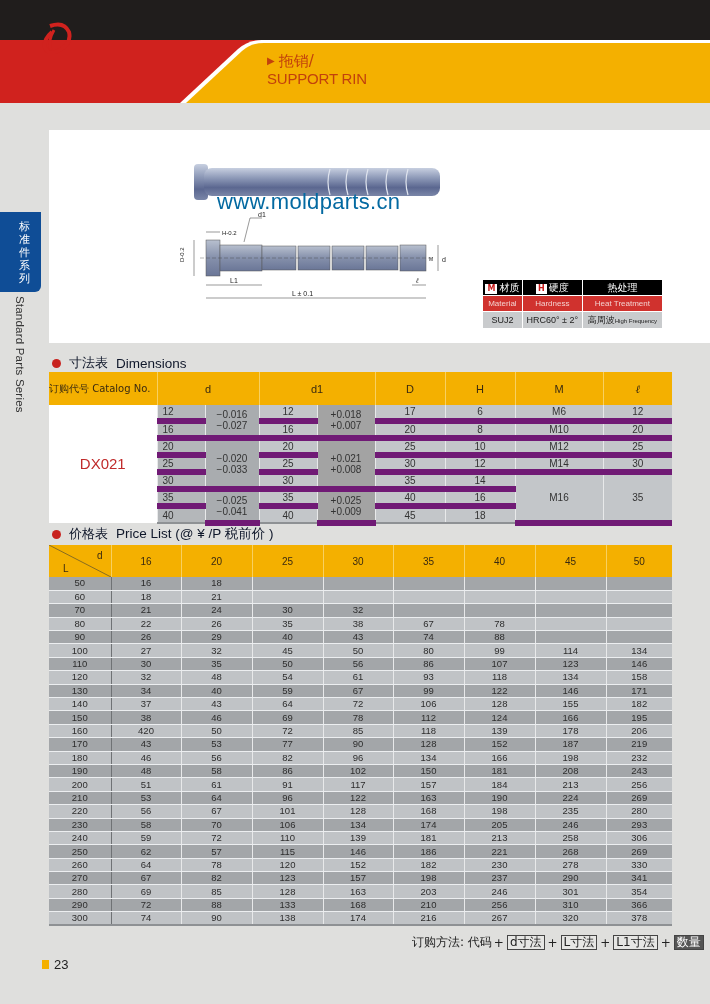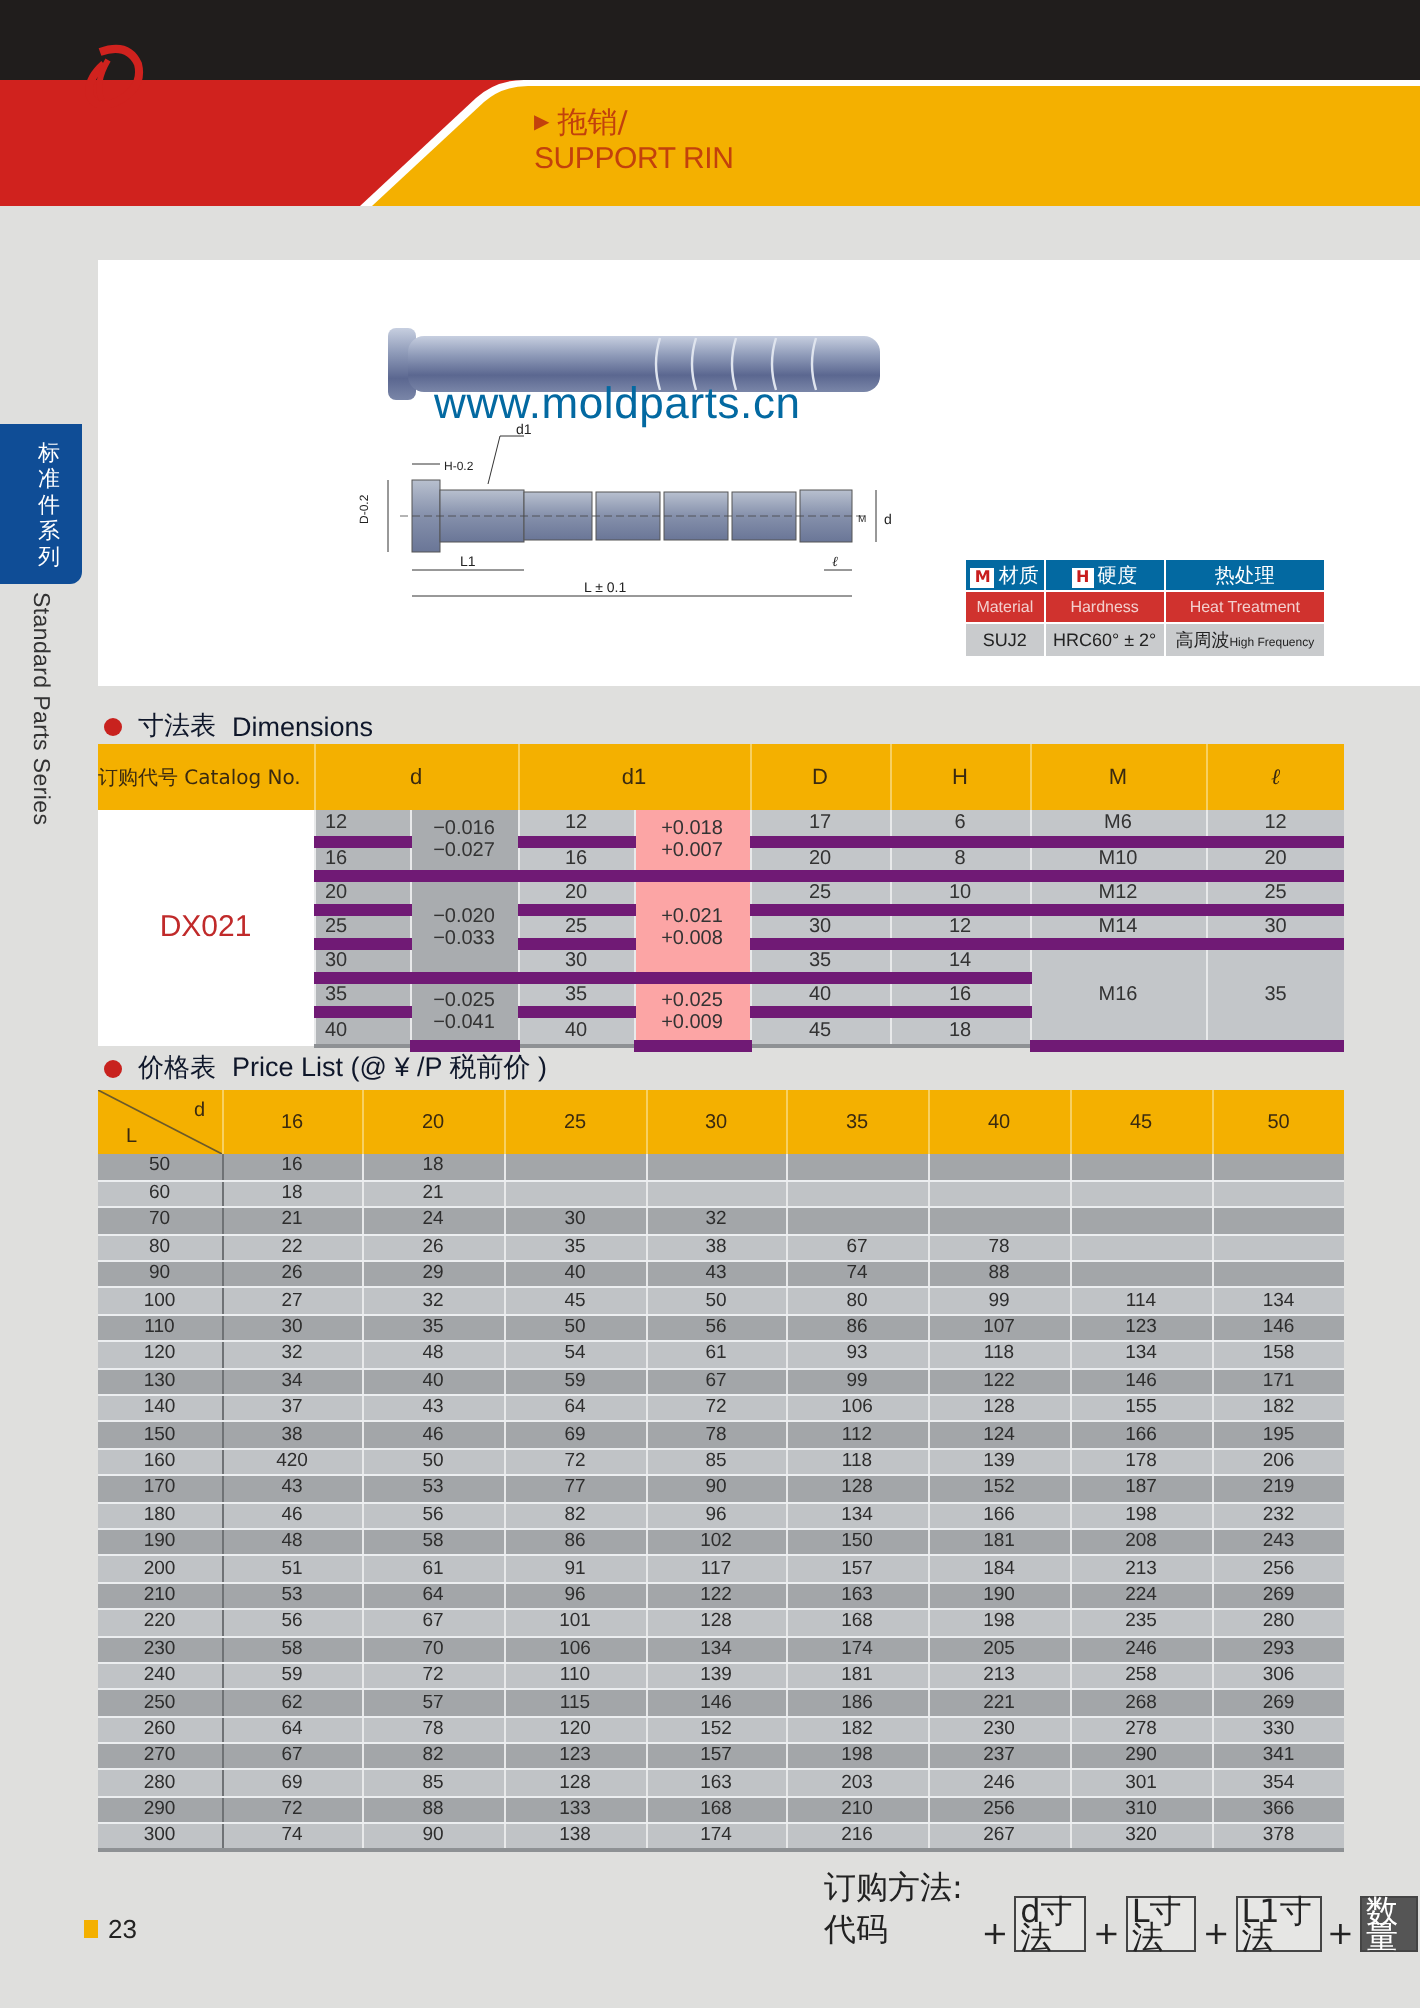--- a/index.html
+++ b/index.html
@@ -33,7 +33,7 @@
   
   .mat { position: absolute; left: 482px; top: 279px; width: 181px; border-collapse: collapse; font-size: 9px; }
   .mat td { border: 1px solid #fff; text-align: center; height: 16px; }
-  .mat .r1 td { background: #0369a1; color: #fff; font-size: 10px; font-family: "DejaVu Sans", sans-serif; }
+  .mat .r1 td { background: #000000; color: #fff; font-size: 10px; font-family: "DejaVu Sans", sans-serif; }
   .mat .r2 td { background: #d0322e; color: #f3d0ce; font-size: 8px; margin-left: 41px; }
   .mat .r3 td { background: #c9cbcd; color: #222; font-size: 9px; height: 17px; }
   .mat .tag { display: inline-block; background: #fff; color: #c81d1d; font-size: 8px; font-weight: bold; padding: 0 2px; margin-right: 2px; line-height: 10px; }

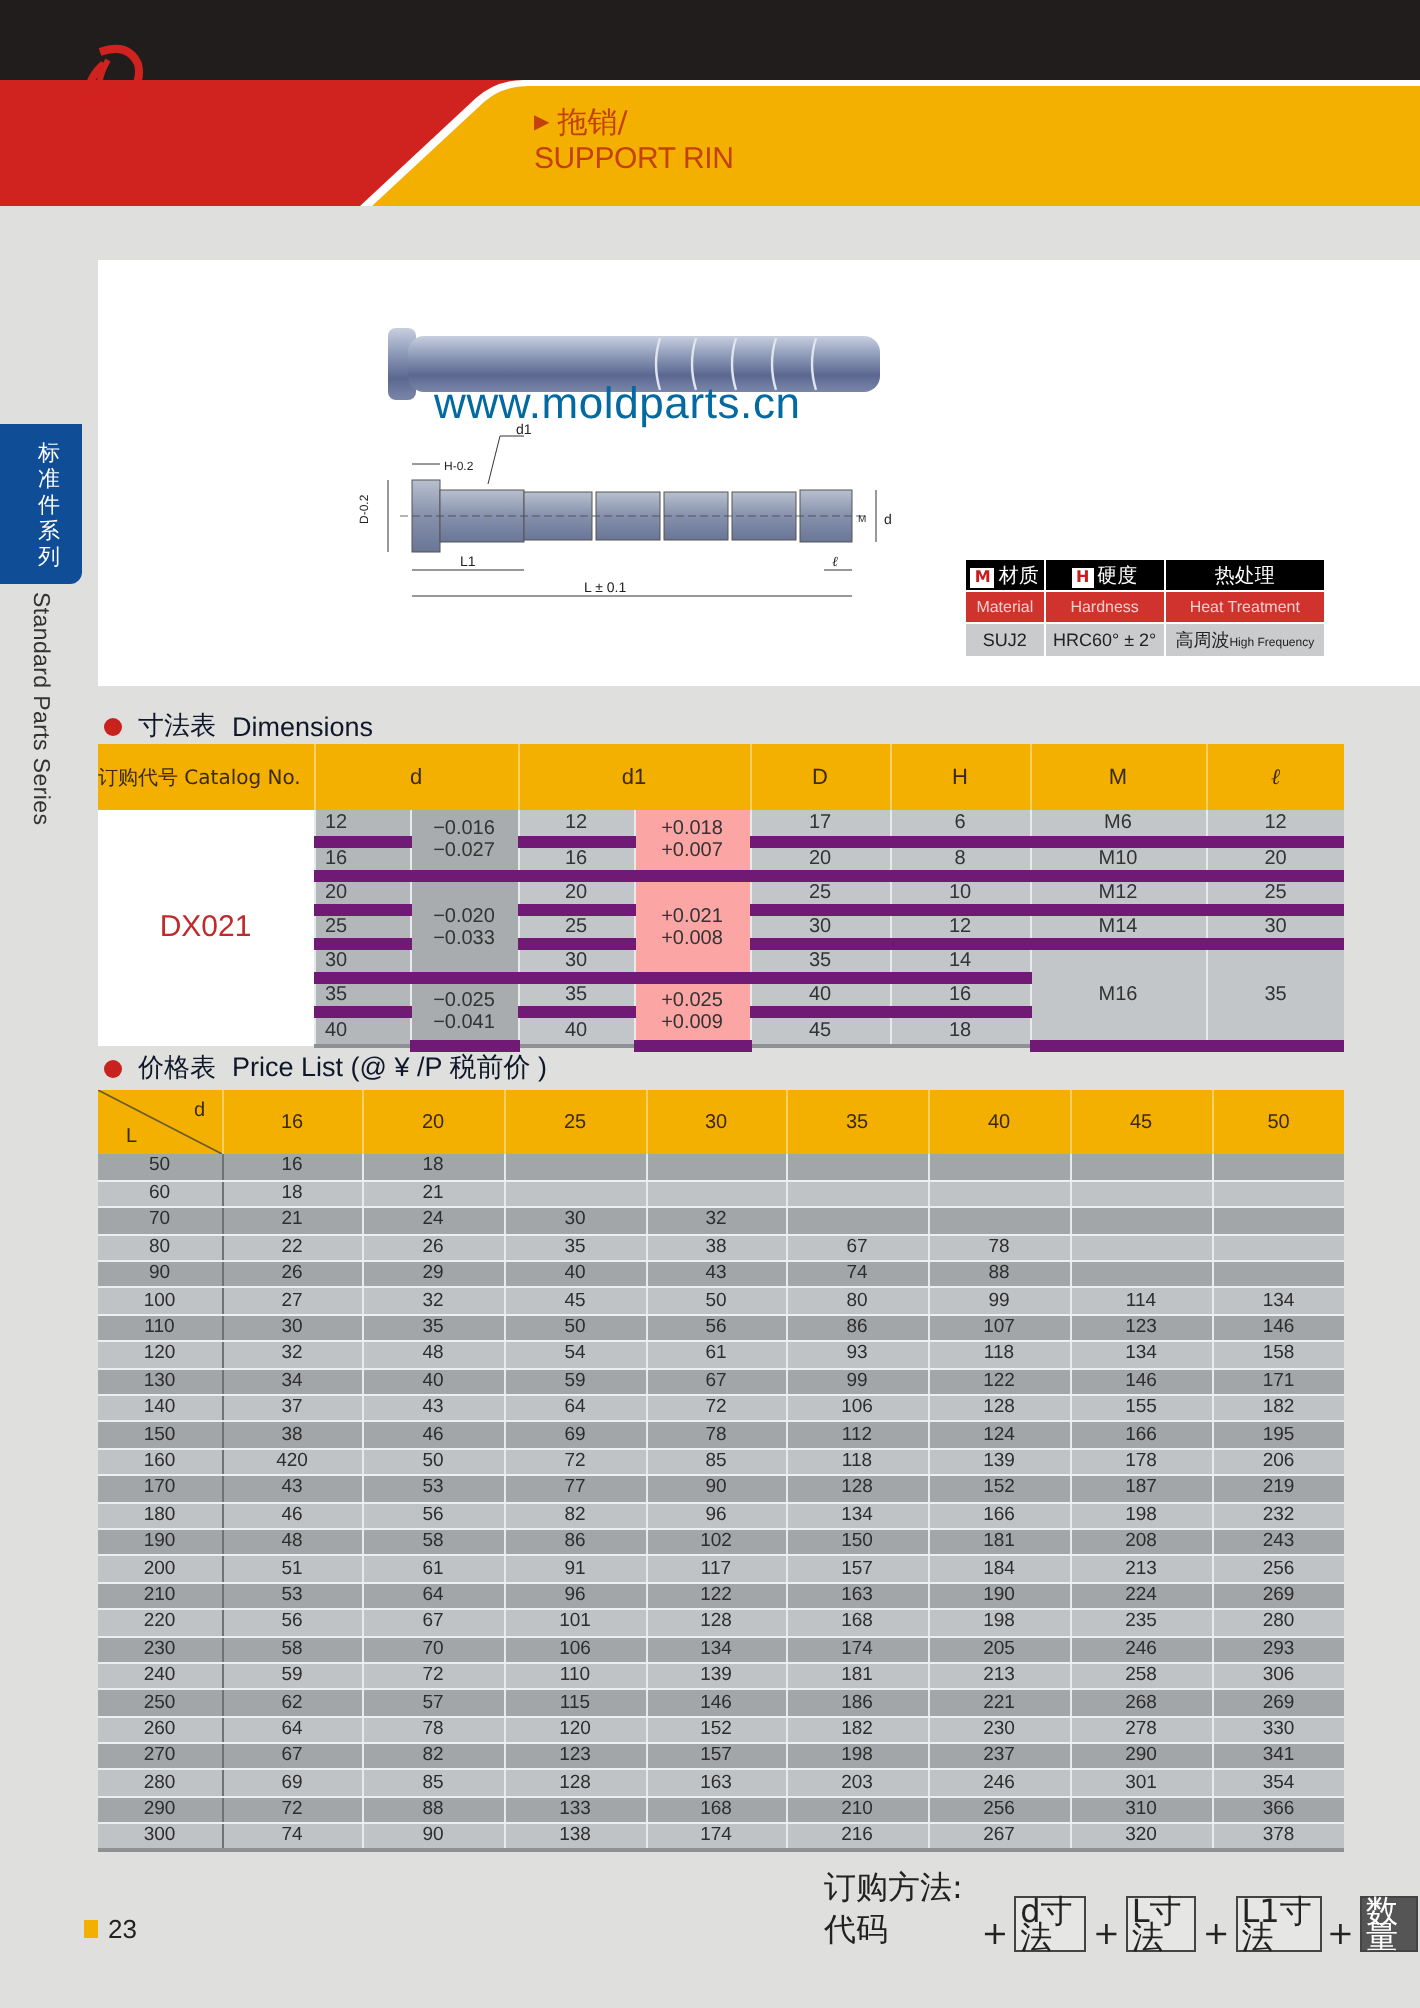--- a/index.html
+++ b/index.html
@@ -53,7 +53,7 @@
   .dim td.dval { background: #b4b7ba; text-align: left; padding-left: 5px; }
   .dim td.dtol { background: #a9acaf; line-height: 11px; }
   .dim td.lite { background: #c3c6c9; }
-  .dim td.tol { background: #fca5a5; line-height: 11px; margin-left: 48px; }
+  .dim td.tol { background: #a3a3a3; line-height: 11px; margin-left: 48px; }
   .dim tr:last-child td { border-bottom: 2px solid #8e9194; }
 
   

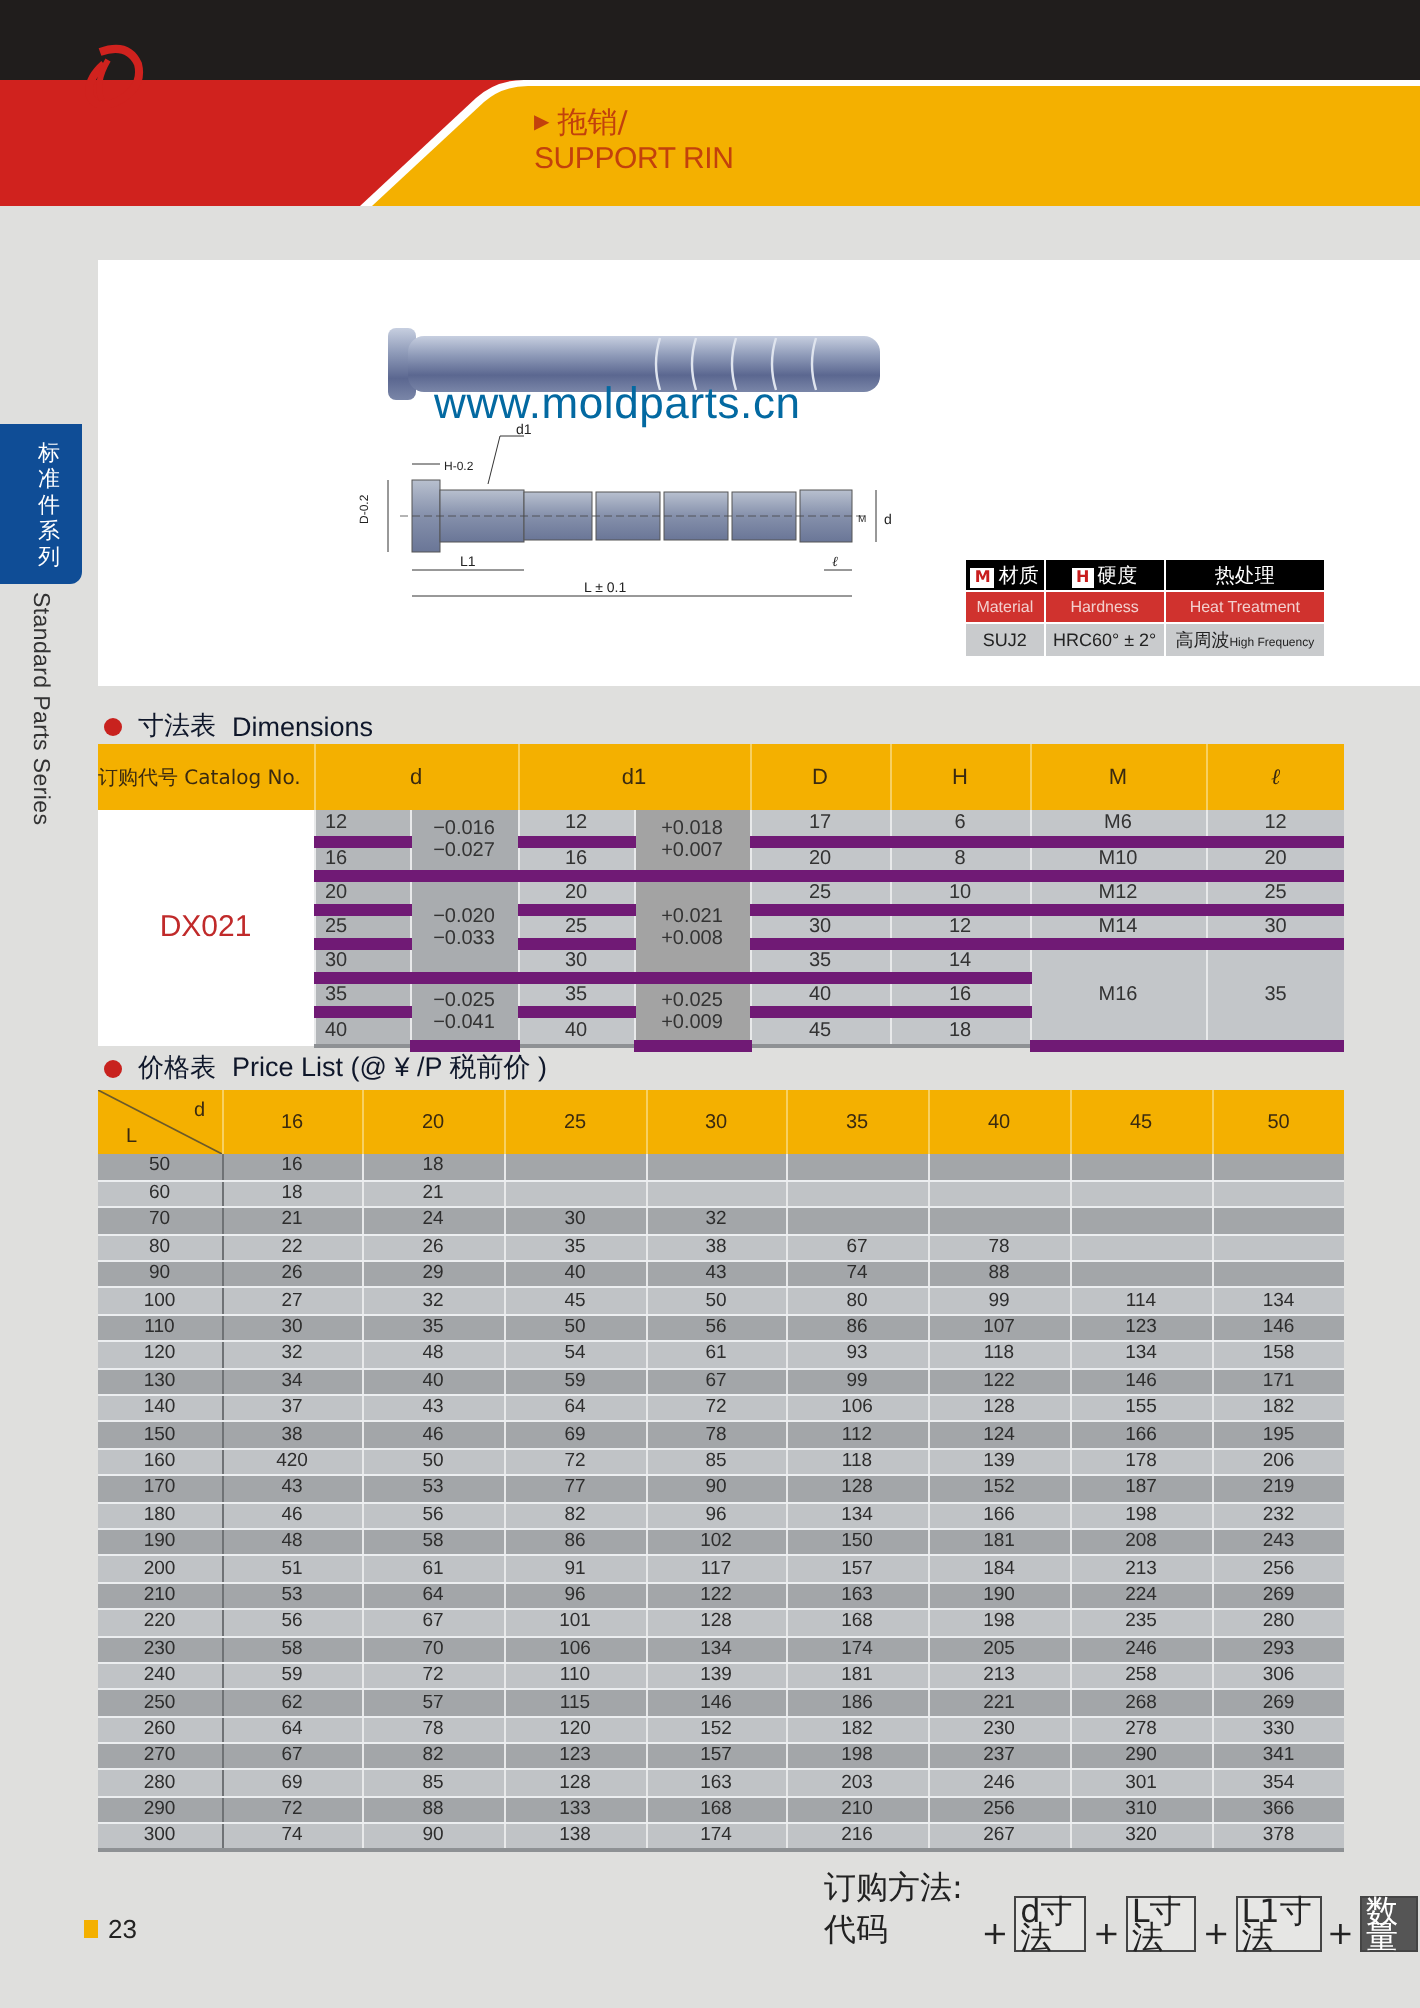--- a/index.html
+++ b/index.html
@@ -70,7 +70,7 @@
   .price tr:last-child td { border-bottom: 2px solid #8e9194; }
 
   
-  .order { position: absolute; left: 412px; top: 934px; font-size: 16px; color: #222; font-family: "DejaVu Sans", sans-serif; display: flex; align-items: flex-end; }
+  .order { position: absolute; left: 412px; top: 934px; font-size: 12px; color: #222; font-family: "DejaVu Sans", sans-serif; display: flex; align-items: center; }
   .order .box { border: 1px solid #444; padding: 0 2px; line-height: 13px; margin: 0 1px; background: #e6e6e4; }
   .order .box.dark { background: #555; color: #fff; }
   .order .plus { margin: 0 2px; }

